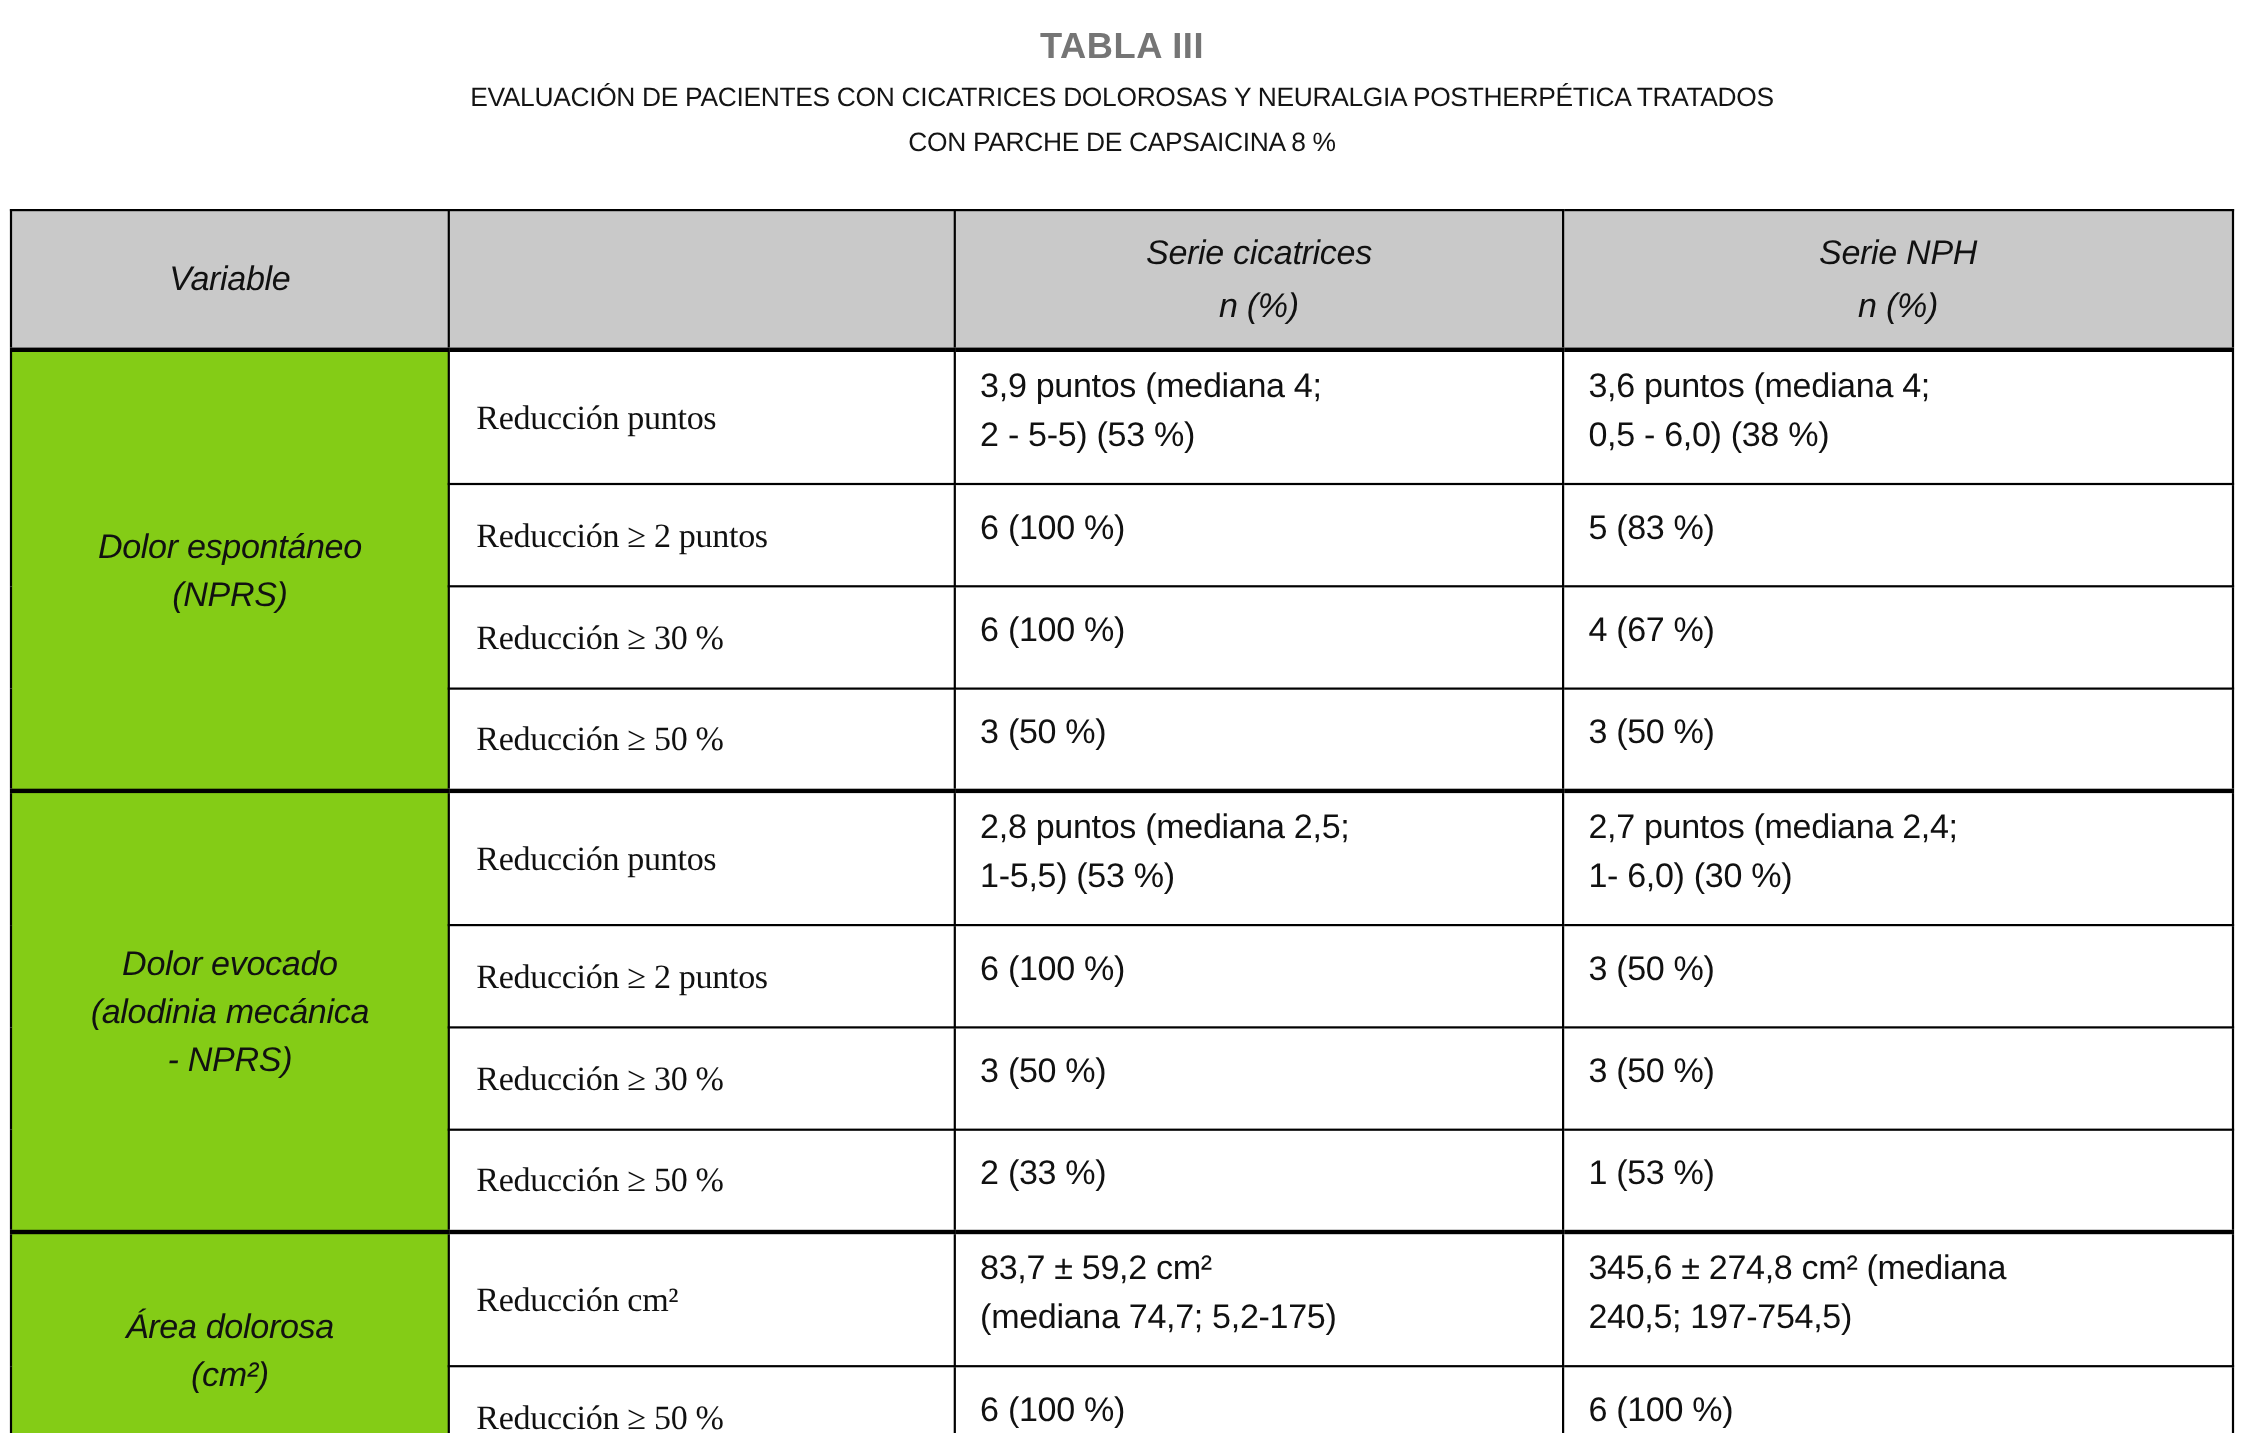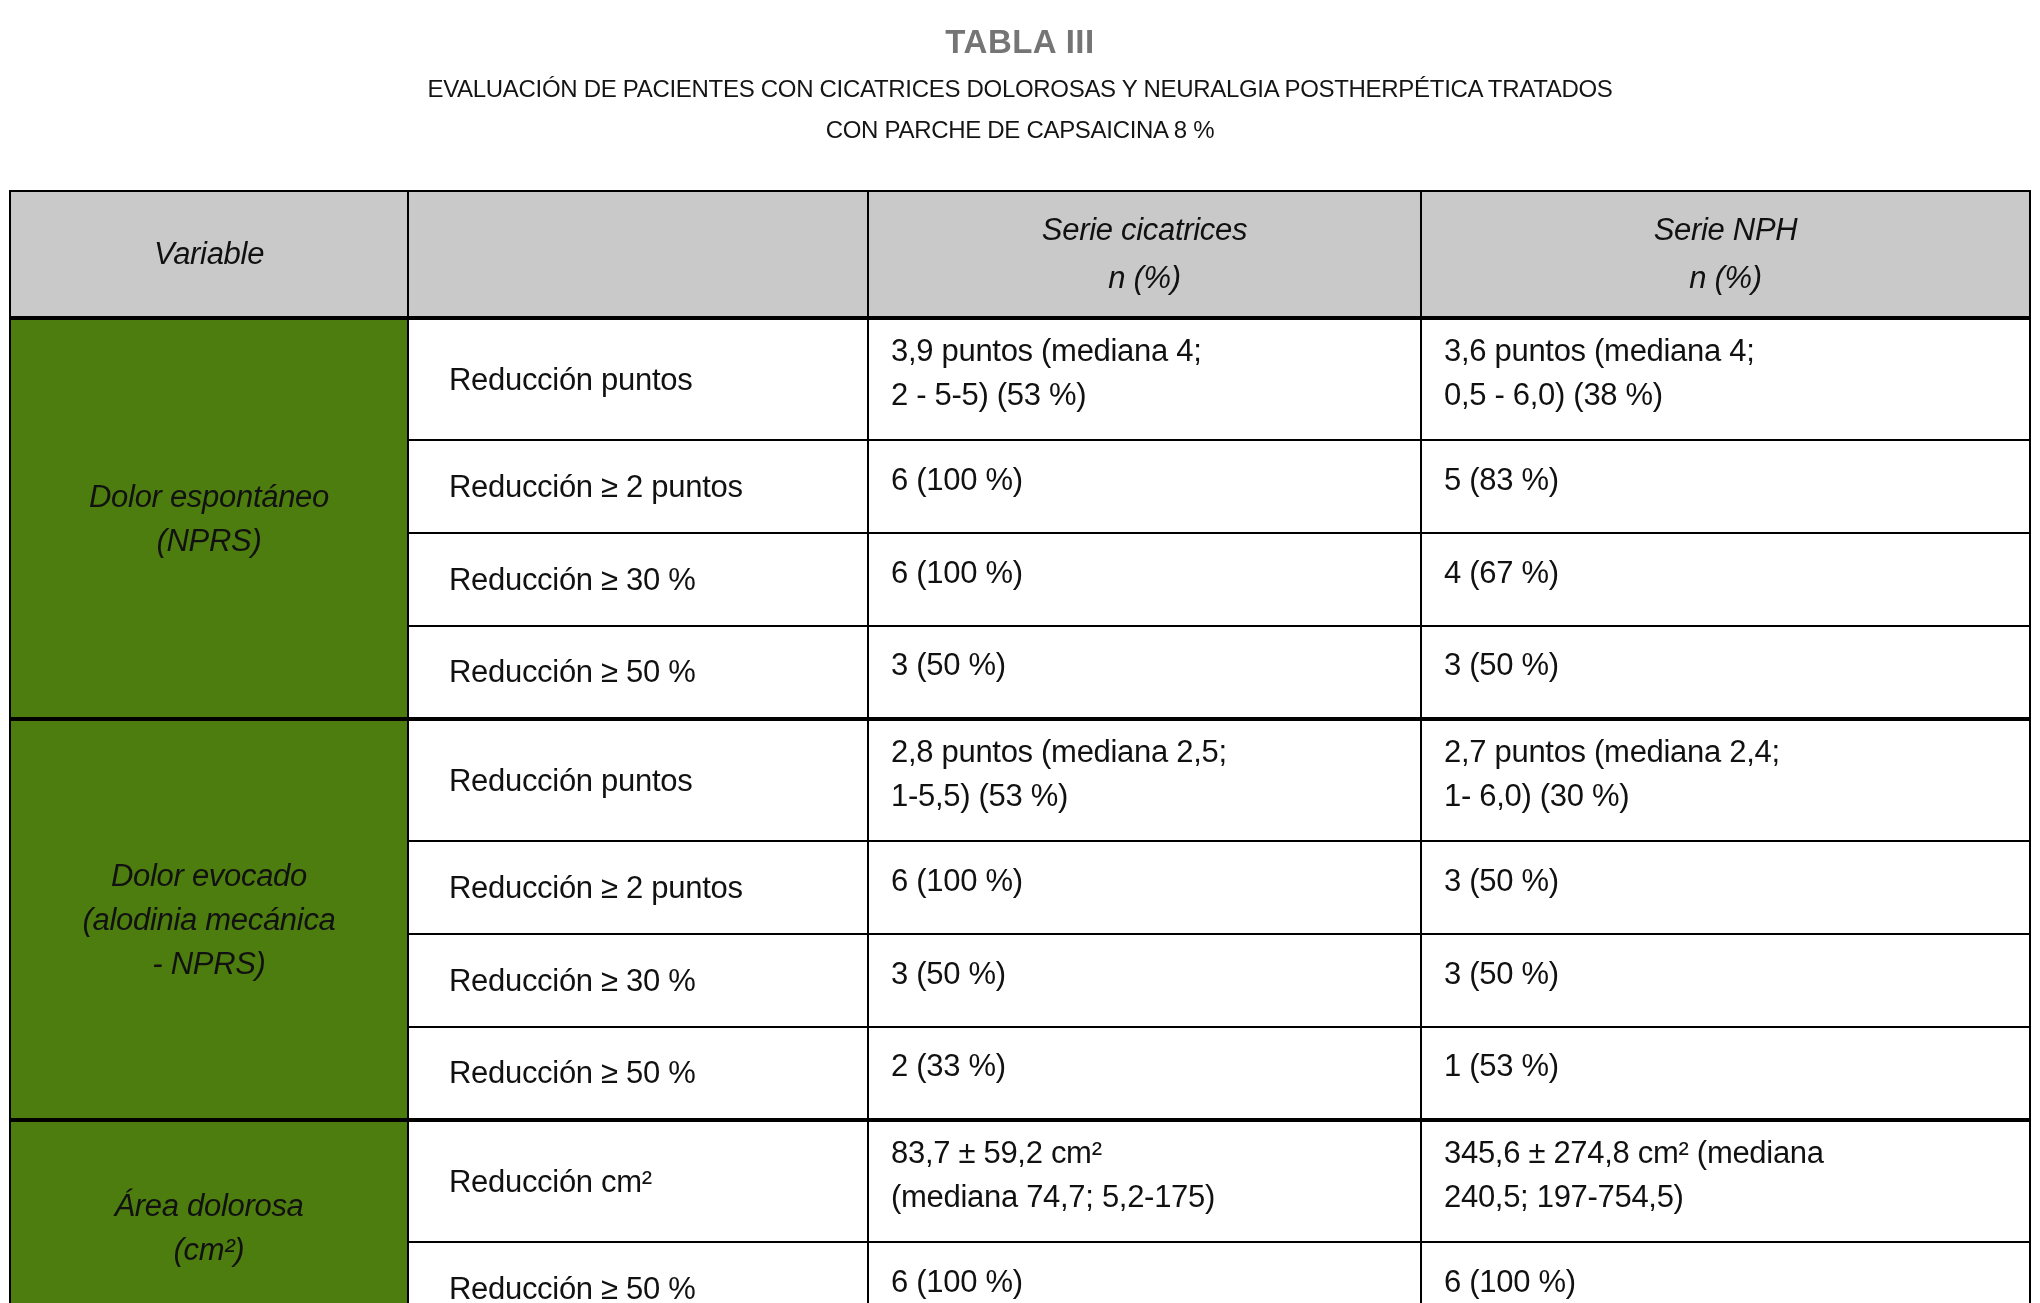--- a/index.html
+++ b/index.html
@@ -67,7 +67,8 @@
   }
   td.row-label {
     text-align: left;
-    padding: 0 10px 0 40px;
+    padding: 0 10px 0 24px;
+    font-family: Liberation Serif, serif;
   }
   td.value {
     text-align: left;

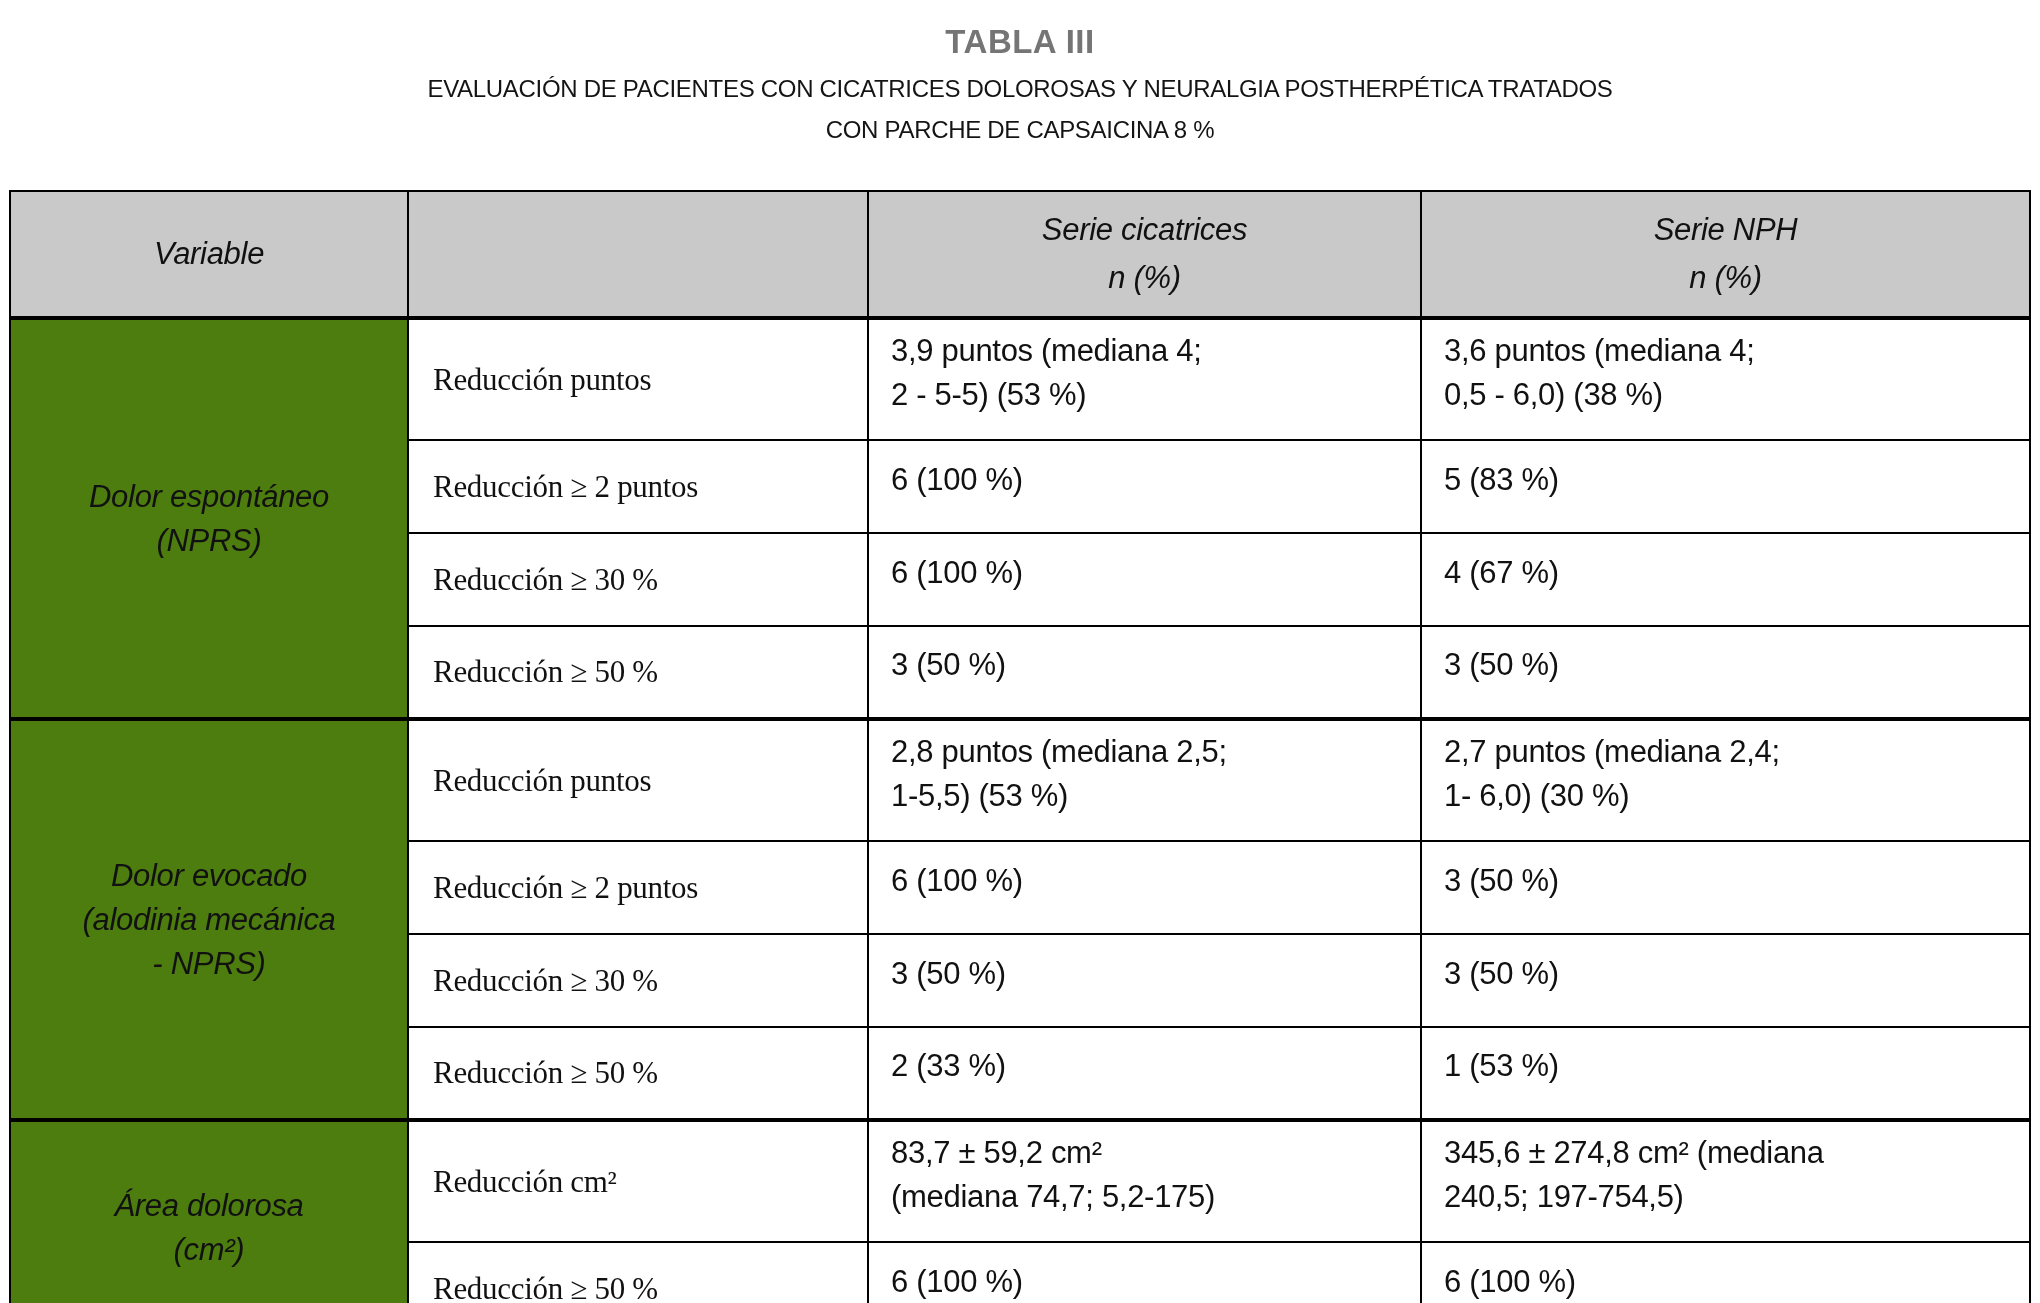--- a/index.html
+++ b/index.html
@@ -60,7 +60,7 @@
     line-height: 1.55;
   }
   td.group-label {
-    background: #4d7c0f;
+    background: #84cc16;
     font-style: italic;
     text-align: center;
     padding: 0 14px;

